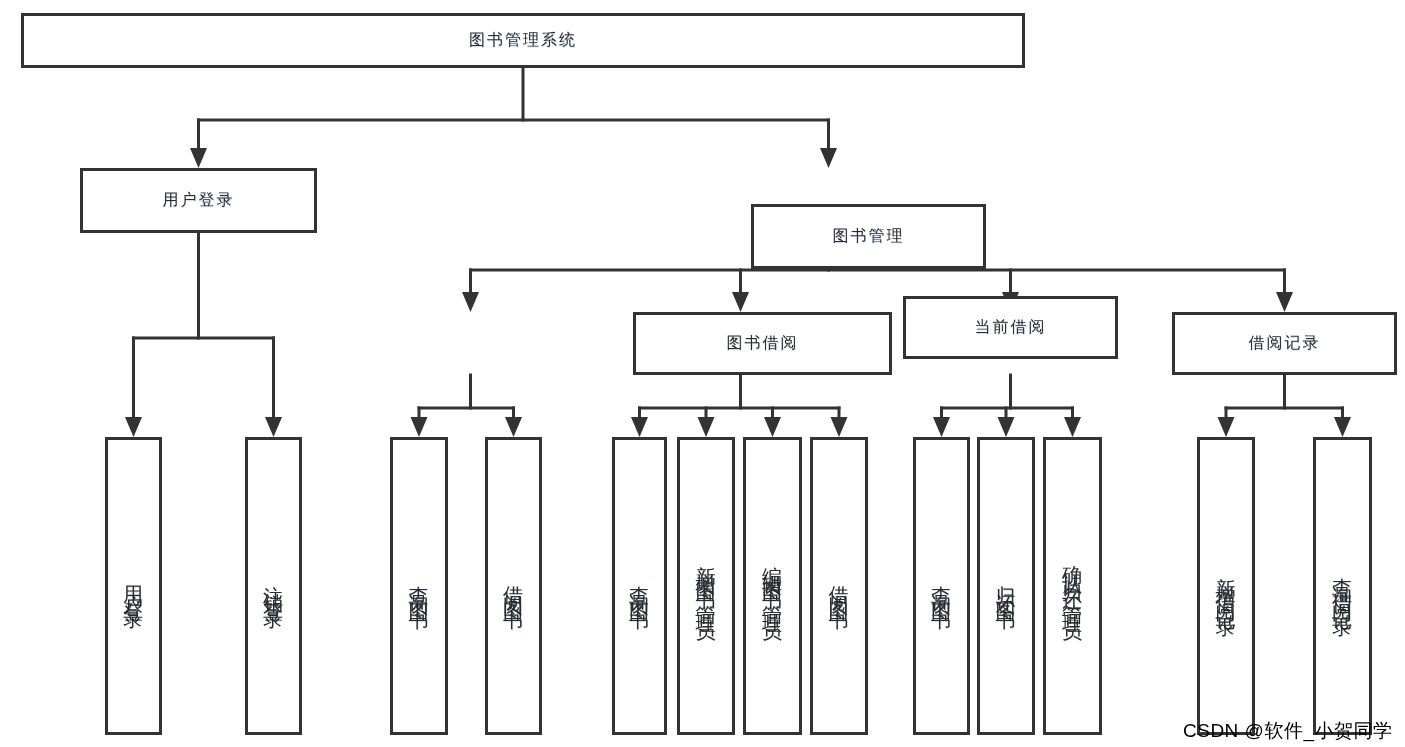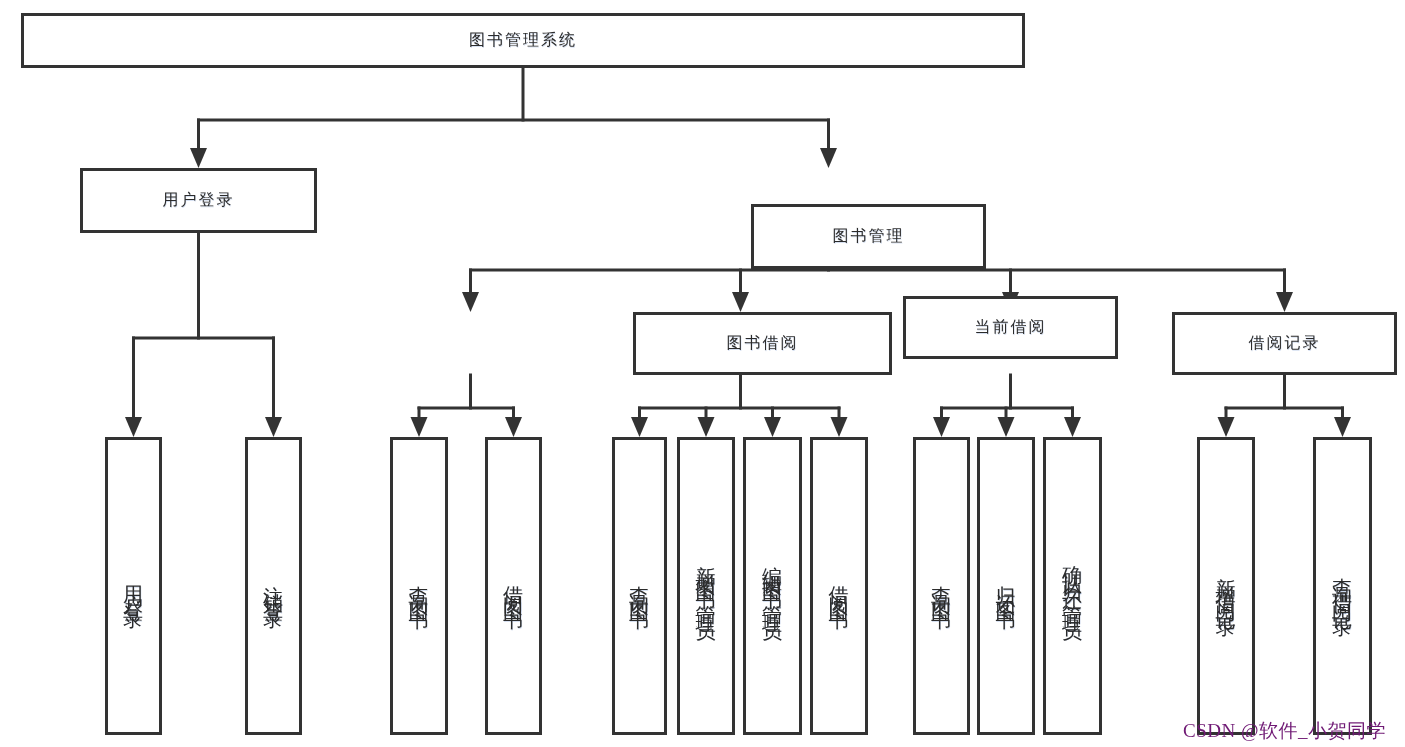--- a/index.html
+++ b/index.html
@@ -54,11 +54,10 @@
     left: 1183px;
     top: 718px;
     font-size: 19px;
-    color: #701a75;
+    color: #000000;
     z-index: 3;
     white-space: nowrap;
     letter-spacing: 0.5px;
-    font-family: Liberation Serif, serif;
   }
 </style>
 </head>

